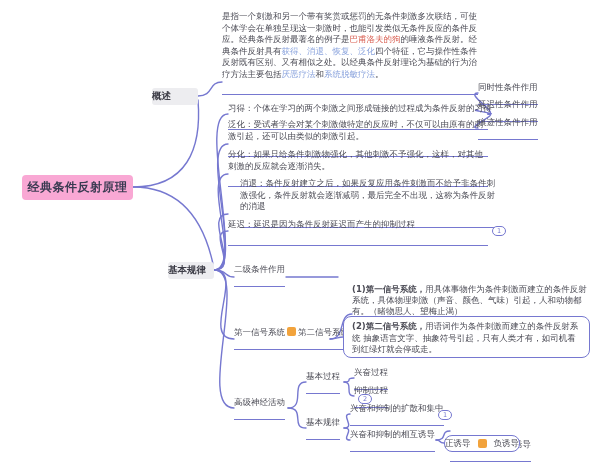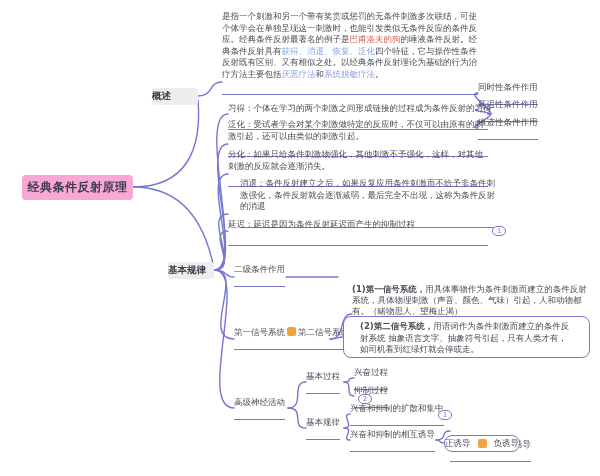--- a/index.html
+++ b/index.html
@@ -21,7 +21,7 @@
   .blue{color:#8aa3dd;}
   .b{font-weight:bold;}
   .boxed{border:1.4px solid #7678d0;border-radius:8px;background:#fff;
-         font-size:8.5px;line-height:11.5px;color:#4b4b55;padding:4px 16px;}
+         font-size:8.5px;line-height:11.5px;color:#4b4b55;padding:4px 8px;}
   .badge{border:1px solid #7678d0;border-radius:6px;background:#fff;color:#7678d0;
          font-size:6.5px;line-height:9px;text-align:center;}
   .vs{display:inline-block;width:9px;height:9px;background:#f2a33c;border-radius:2px;

